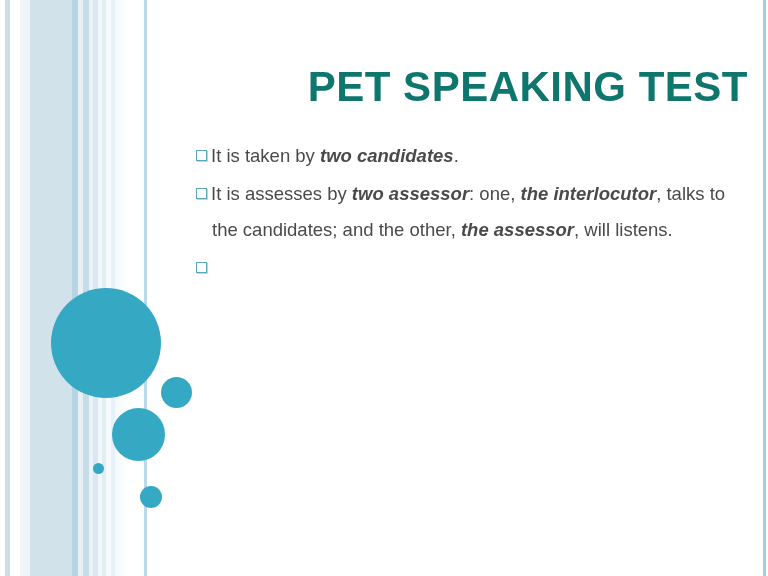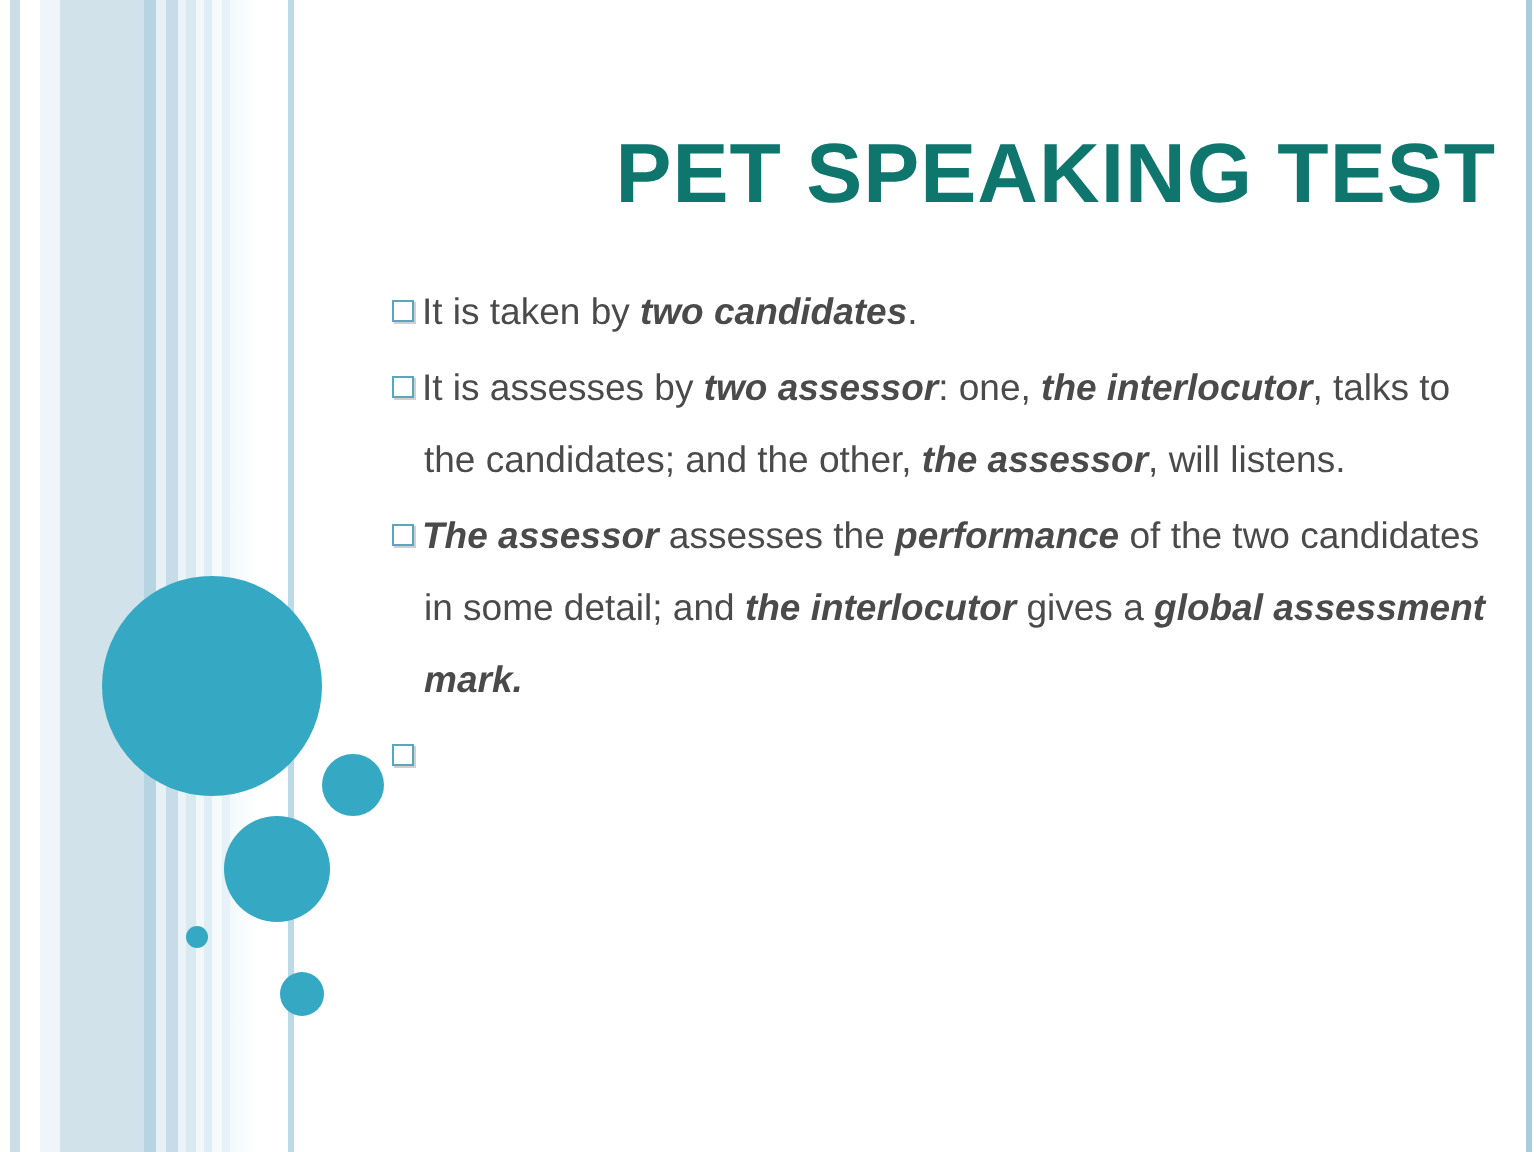--- a/index.html
+++ b/index.html
@@ -174,7 +174,6 @@
     <div class="body-list">
         <p class="bullet-para"><span class="bullet-glyph"></span><span>It is taken by </span><span class="bi">two candidates</span><span>.</span></p>
         <p class="bullet-para"><span class="bullet-glyph"></span><span>It is assesses by </span><span class="bi">two assessor</span><span>: one, </span><span class="bi">the interlocutor</span><span>, talks to the candidates; and the other, </span><span class="bi">the assessor</span><span>, will listens.</span></p>
-        <p class="bullet-para"><span class="bullet-glyph"></span><span class="bi">The assessor</span><span> assesses the </span><span class="bi">performance</span><span> of the two candidates in some detail; and </span><span class="bi">the interlocutor</span><span> gives a </span><span class="bi">global assessment mark.</span></p>
         <p class="bullet-para"><span class="bullet-glyph"></span></p>
       </div>
 

